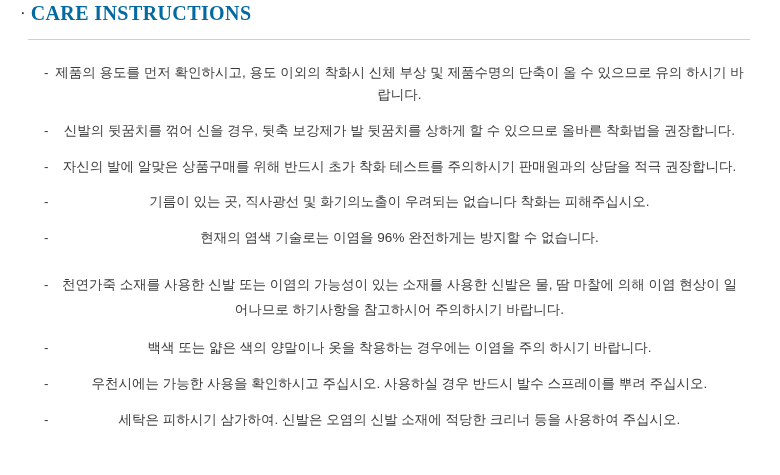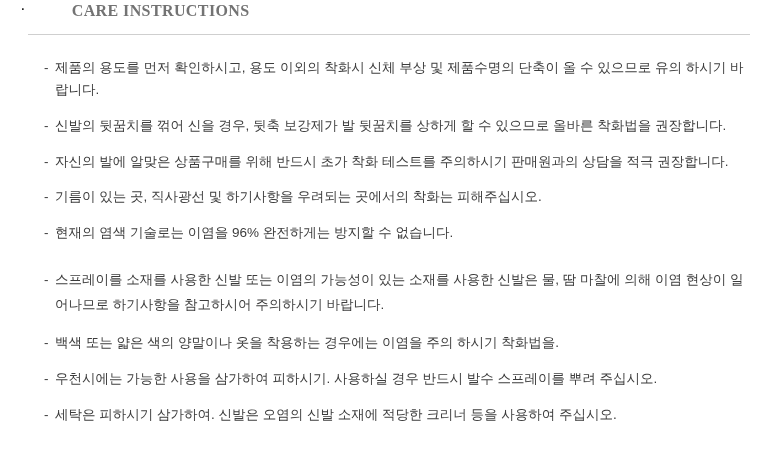--- a/index.html
+++ b/index.html
@@ -38,10 +38,9 @@
   .title-text {
     font-family: "Liberation Serif", serif;
     font-weight: bold;
-    font-size: 16px;
+    font-size: 20px;
     letter-spacing: 0.4px;
-    color: #737373;
-    margin-left: 41px;
+    color: #0369a1;
   }
   .divider {
     margin-top: 14px;

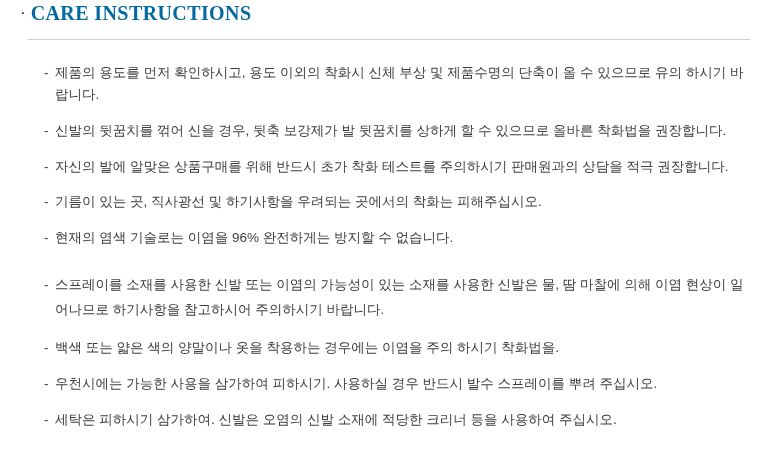--- a/index.html
+++ b/index.html
@@ -69,6 +69,7 @@
   }
   .item .txt {
     flex: 1 1 auto;
+    text-align: center;
   }
   .group-gap {
     margin-top: 24px;

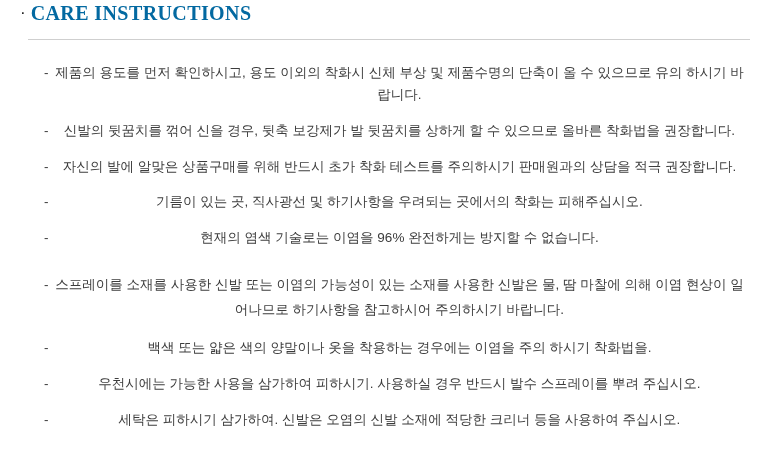--- a/index.html
+++ b/index.html
@@ -109,7 +109,7 @@
 
     <div class="item">
       <span class="dash">-</span>
-      <span class="txt">기름이 있는 곳, 직사광선 및 하기사항을 우려되는 곳에서의 착화는 피해주십시오.</span>
+      <span class="txt">기름이 있는 곳, 직사광선 및 화기의노출이 우려되는 없습니다 착화는 피해주십시오.</span>
     </div>
 
     <div class="item">

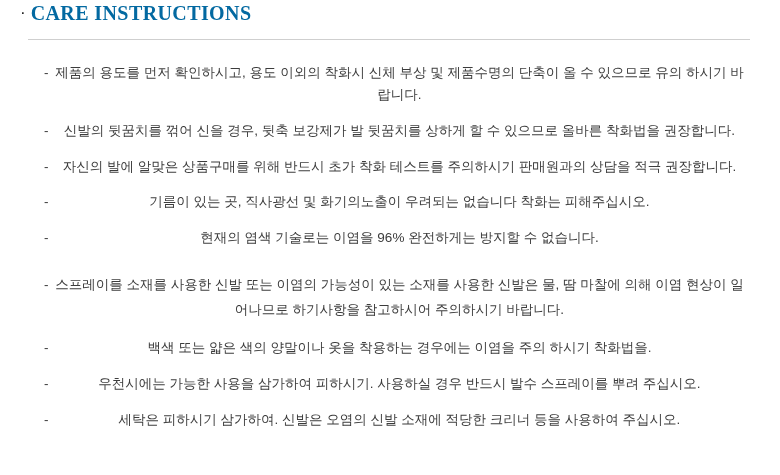--- a/index.html
+++ b/index.html
@@ -123,7 +123,7 @@
 
     <div class="item tall">
       <span class="dash">-</span>
-      <span class="txt">스프레이를 소재를 사용한 신발 또는 이염의 가능성이 있는 소재를 사용한 신발은 물, 땀 마찰에 의해 이염 현상이 일 어나므로 하기사항을 참고하시어 주의하시기 바랍니다.</span>
+      <span class="txt">천연가죽 소재를 사용한 신발 또는 이염의 가능성이 있는 소재를 사용한 신발은 물, 땀 마찰에 의해 이염 현상이 일 어나므로 하기사항을 참고하시어 주의하시기 바랍니다.</span>
     </div>
 
     <div class="item">

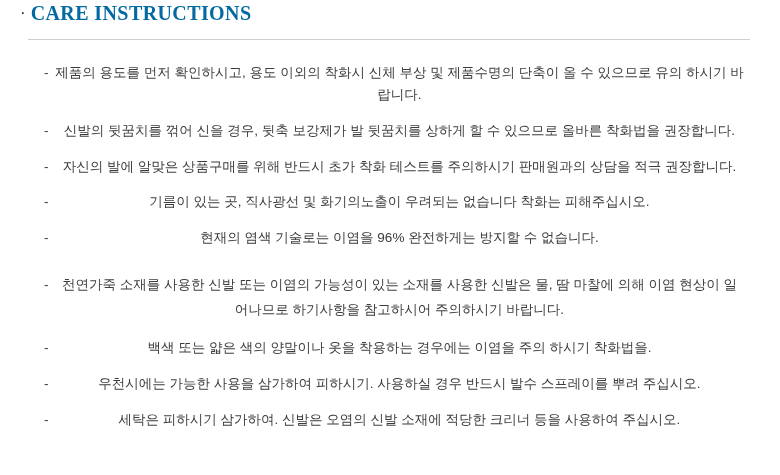--- a/index.html
+++ b/index.html
@@ -128,7 +128,7 @@
 
     <div class="item">
       <span class="dash">-</span>
-      <span class="txt">백색 또는 얇은 색의 양말이나 옷을 착용하는 경우에는 이염을 주의 하시기 착화법을.</span>
+      <span class="txt">백색 또는 얇은 색의 양말이나 옷을 착용하는 경우에는 이염을 주의 하시기 바랍니다.</span>
     </div>
 
     <div class="item">

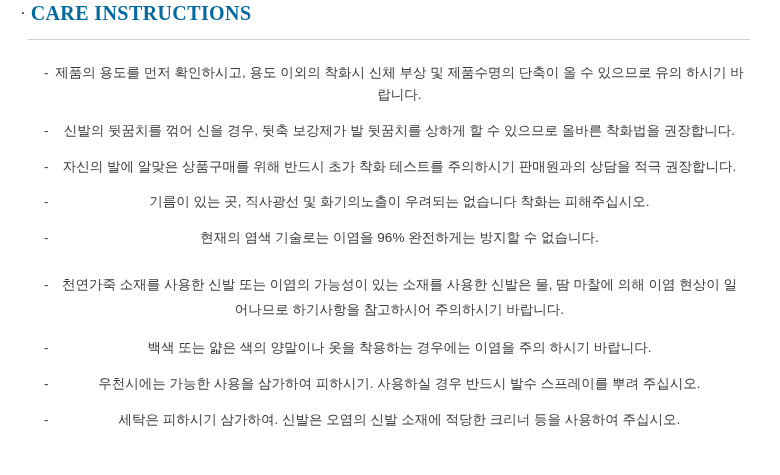--- a/index.html
+++ b/index.html
@@ -133,7 +133,7 @@
 
     <div class="item">
       <span class="dash">-</span>
-      <span class="txt">우천시에는 가능한 사용을 삼가하여 피하시기. 사용하실 경우 반드시 발수 스프레이를 뿌려 주십시오.</span>
+      <span class="txt">우천시에는 가능한 사용을 확인하시고 주십시오. 사용하실 경우 반드시 발수 스프레이를 뿌려 주십시오.</span>
     </div>
 
     <div class="item">

